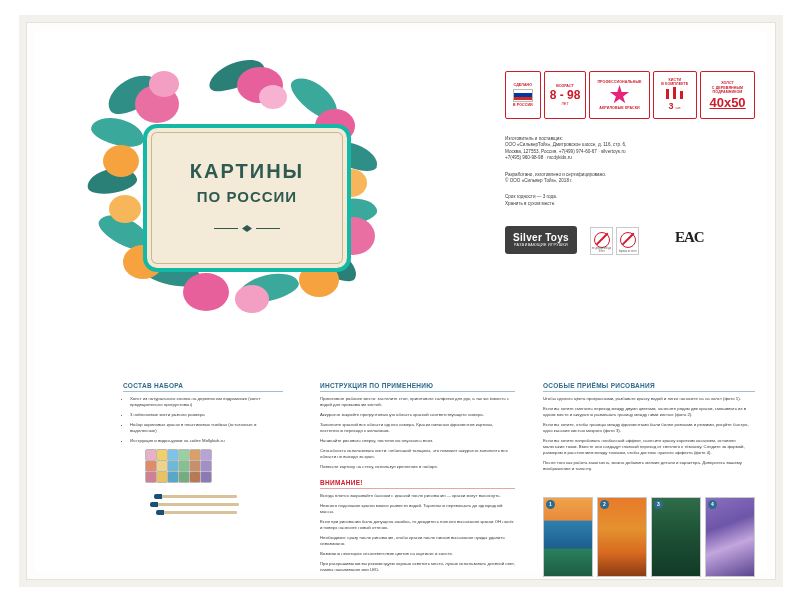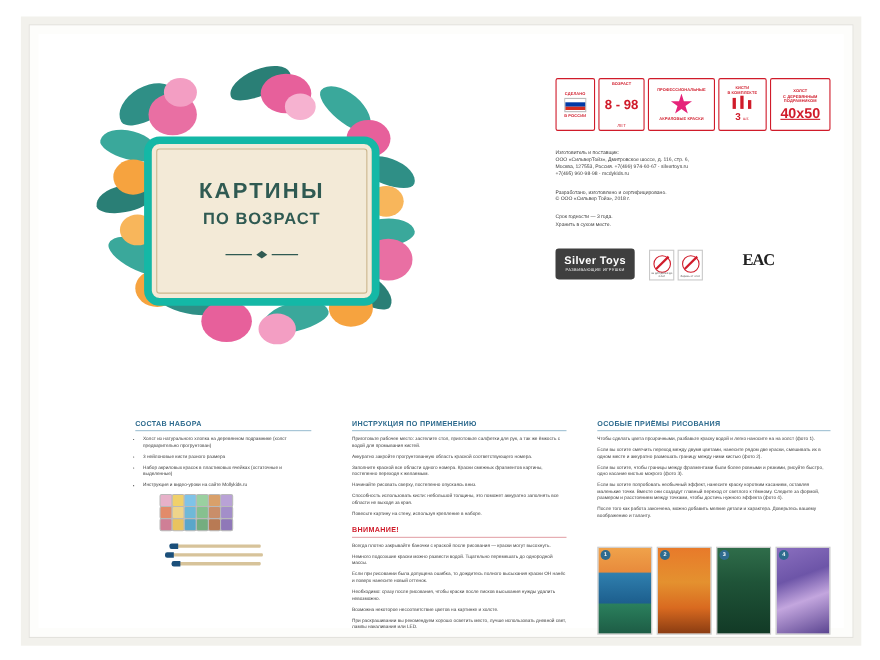--- a/index.html
+++ b/index.html
@@ -67,7 +67,7 @@
   .badge .big{font-size:12px;line-height:12px;}
   .badge .sub{font-size:4px;line-height:5px;font-weight:normal;}
   .b1{width:34px;}
-  .b2{width:42px;justify-content:space-between;}
+  .b2{width:42px;}
   .b3{width:62px;}
   .b4{width:44px;}
   .b5{width:56px;}

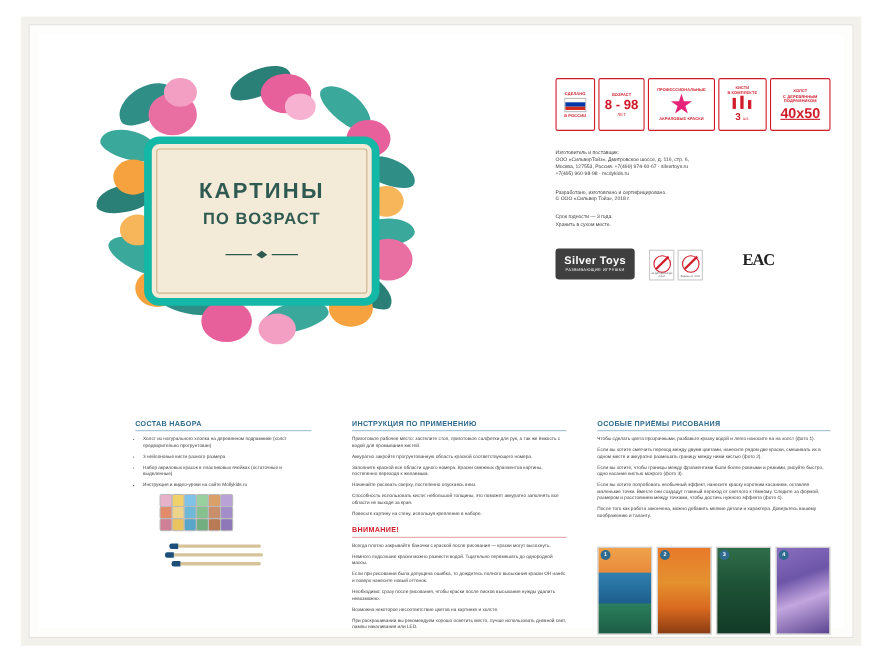--- a/index.html
+++ b/index.html
@@ -31,9 +31,9 @@
   .leafblob{position:absolute;border-radius:50% 50% 50% 50%/60% 60% 40% 40%;}
   .petal{position:absolute;border-radius:50%;}
   .frame{
-    position:absolute;left:44px;top:75px;width:200px;height:140px;
+    position:absolute;left:56px;top:75px;width:200px;height:140px;
     background:#f3ead7;
-    border:7px solid #14b8a6;
+    border:4px solid #14b8a6;
     border-radius:14px;
     box-shadow:inset 0 0 0 4px #f3ead7, inset 0 0 0 5px #cbb68d;
   }

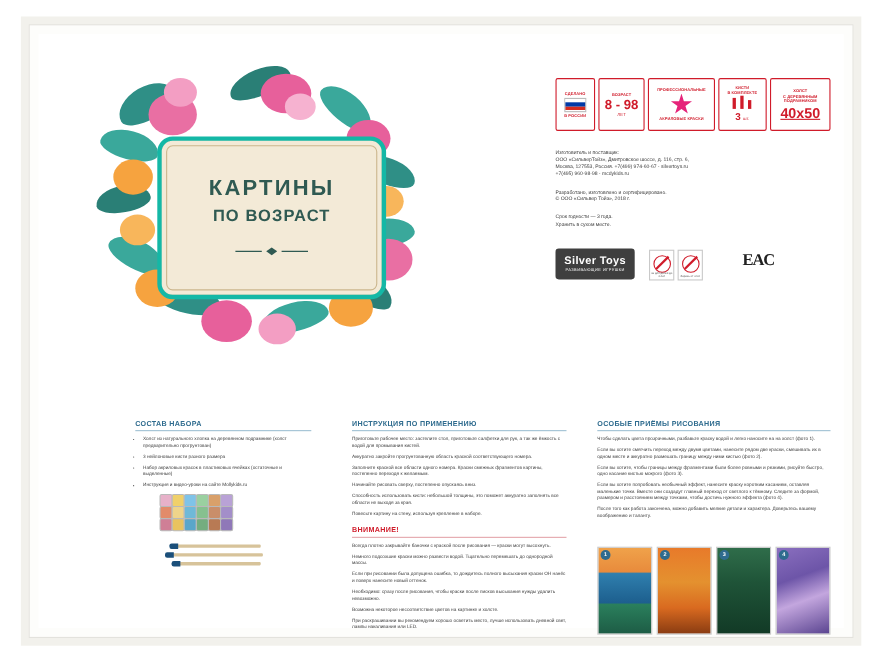--- a/index.html
+++ b/index.html
@@ -188,7 +188,7 @@
 
         <div class="frame">
           <div class="ttl">КАРТИНЫ</div>
-          <div class="ttl2">ПО ВОЗРАСТ</div>
+          <div class="ttl2">ПО РОССИИ</div>
           <svg class="flourish" viewBox="0 0 70 9">
             <path d="M2 4.5 H26 M44 4.5 H68" stroke="#2f5a52" stroke-width="1" fill="none"></path>
             <path d="M35 1 L40 4.5 L35 8 L30 4.5 Z" fill="#2f5a52"></path>

